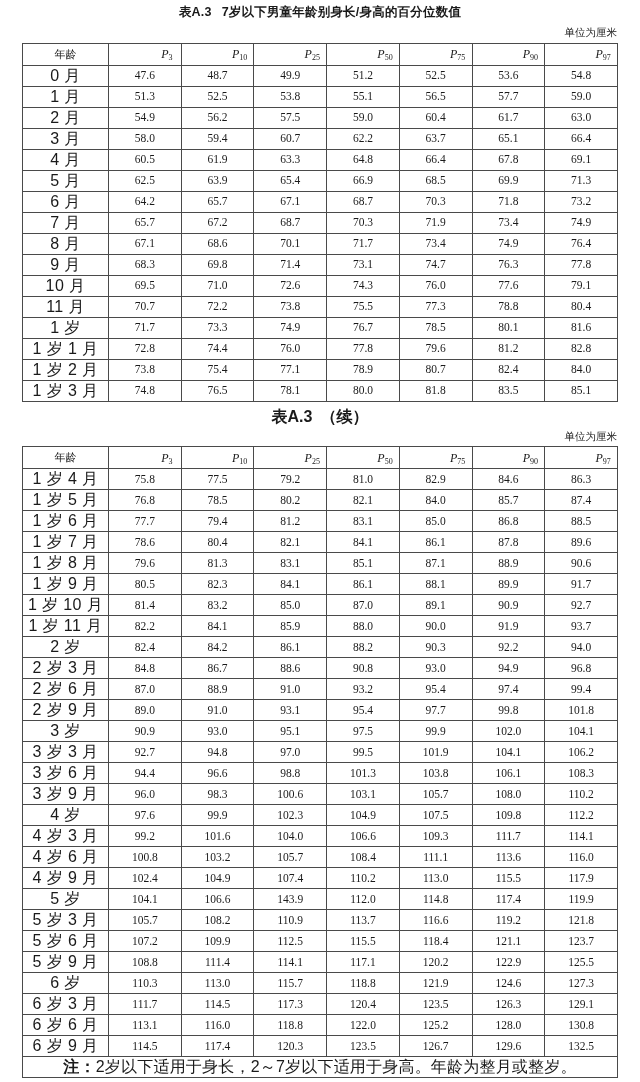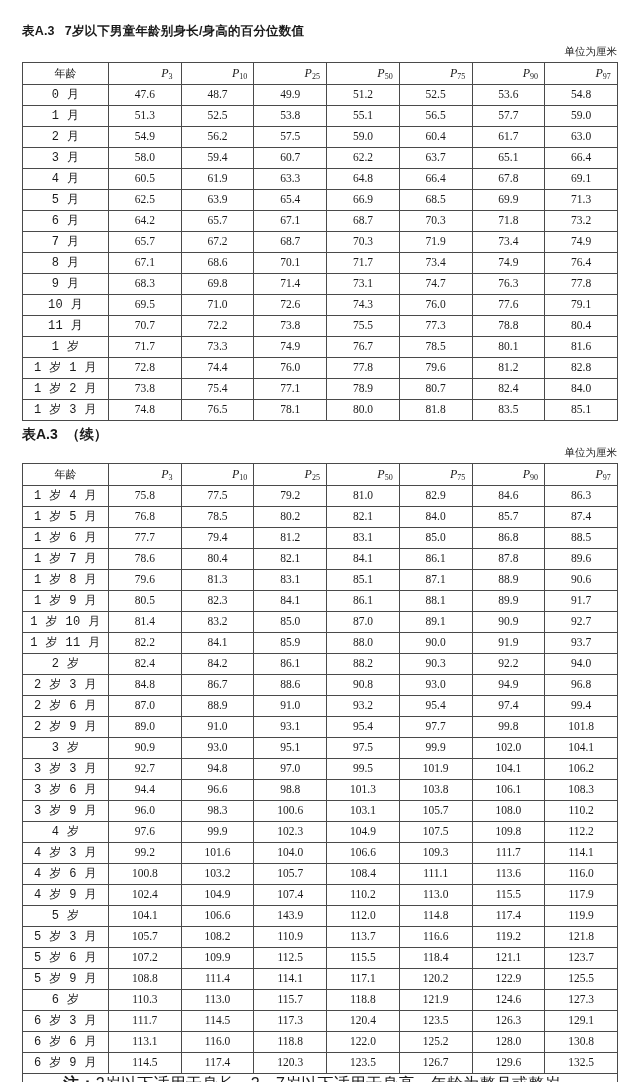--- a/index.html
+++ b/index.html
@@ -23,12 +23,12 @@
     position: relative;
   }
   .table-title {
-    text-align: left;
+    text-align: center;
     font-family: "Liberation Sans", "DejaVu Sans", sans-serif;
     font-weight: bold;
     font-size: 12.5px;
     letter-spacing: 0.2px;
-    padding-top: 24px;
+    padding-top: 5px;
     padding-bottom: 7px;
     line-height: 1.2;
   }

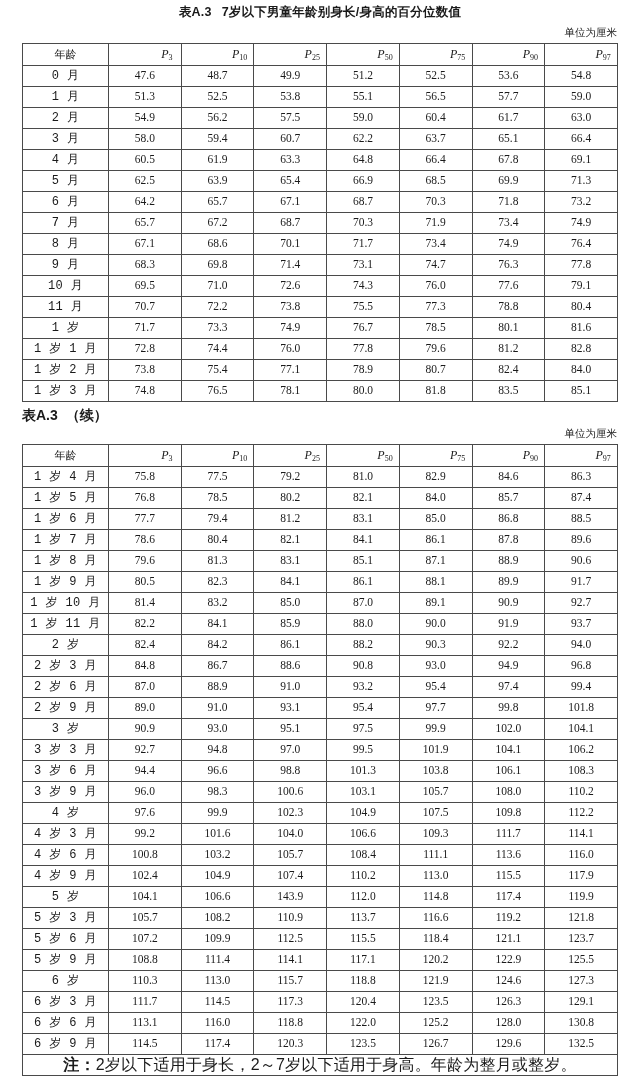--- a/index.html
+++ b/index.html
@@ -66,8 +66,8 @@
     height: 20px;
   }
   td.age-cell {
-    font-family: Liberation Mono, monospace;
-    font-size: 12px;
+    font-family: Liberation Sans, sans-serif;
+    font-size: 16px;
     letter-spacing: 0.4px;
   }
   td.val-cell {

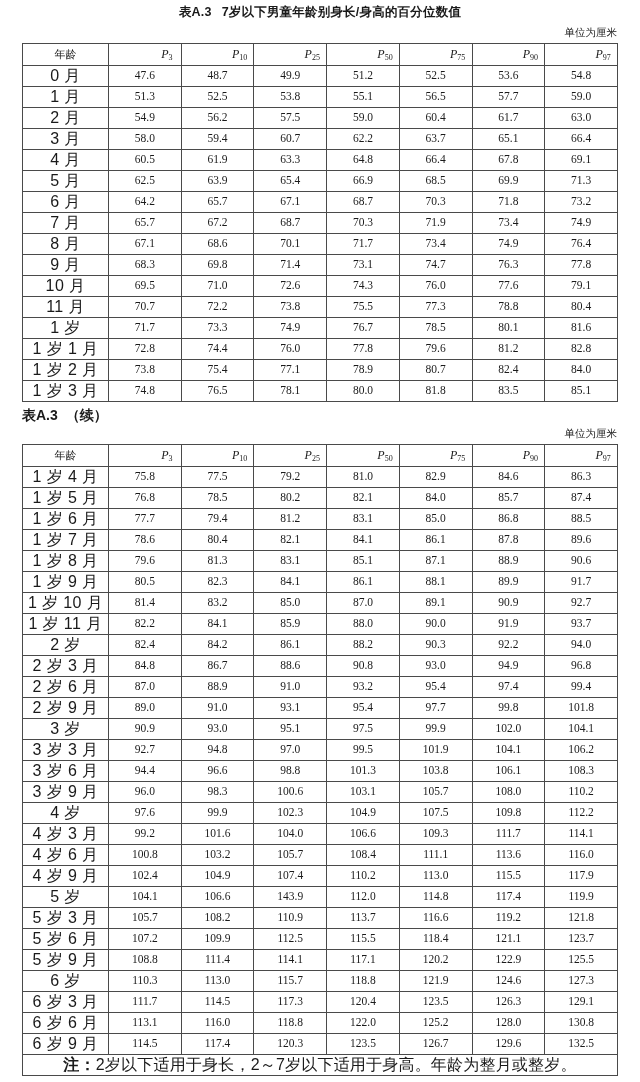--- a/index.html
+++ b/index.html
@@ -92,9 +92,10 @@
     left: 0px;
   }
   .cont-title {
+    text-align: center;
     font-family: "Liberation Sans", "DejaVu Sans", sans-serif;
     font-weight: bold;
-    font-size: 14px;
+    font-size: 16px;
     padding-top: 5px;
     padding-bottom: 5px;
     line-height: 1.2;

